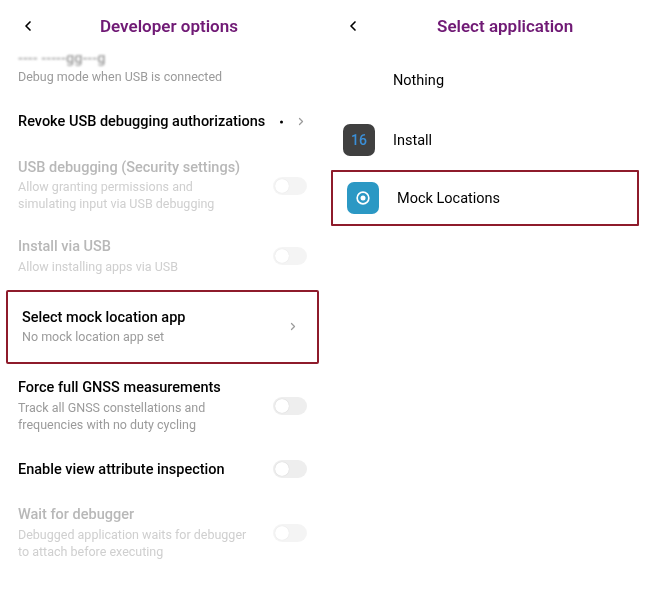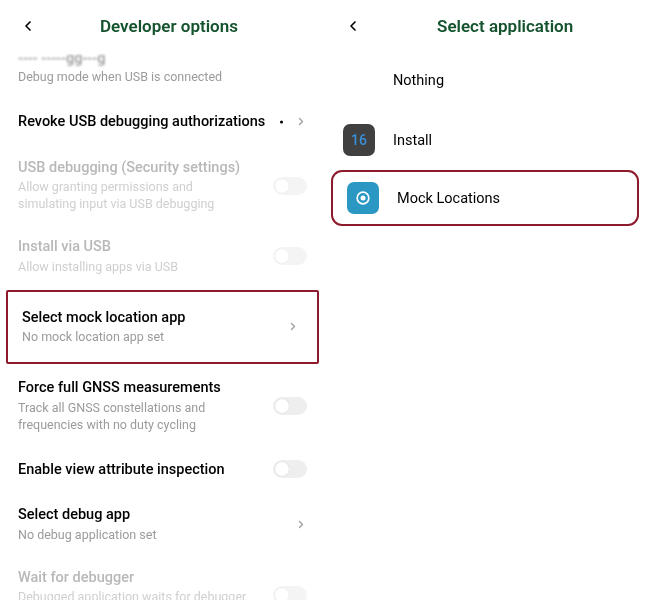--- a/index.html
+++ b/index.html
@@ -35,7 +35,7 @@
     .header-title {
       font-size: 17px;
       font-weight: 600;
-      color: #14532d;
+      color: #701a75;
       margin-left: 60px;
       text-align: center;
     }

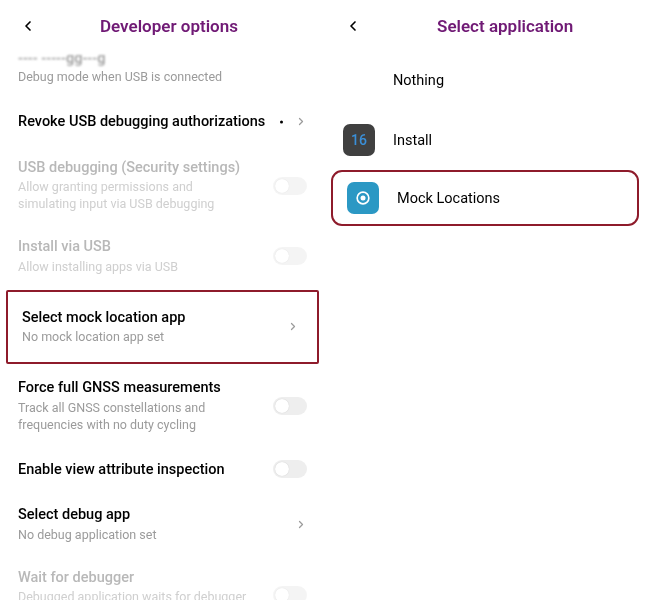--- a/index.html
+++ b/index.html
@@ -147,7 +147,7 @@
     .highlight-right {
       border: 2.5px solid #8e1b2b;
       margin: 0 12px 0 6px;
-      border-radius: 11px;
+      border-radius: 1px;
     }
     .highlight-right .app-item {
       padding: 10px 14px;

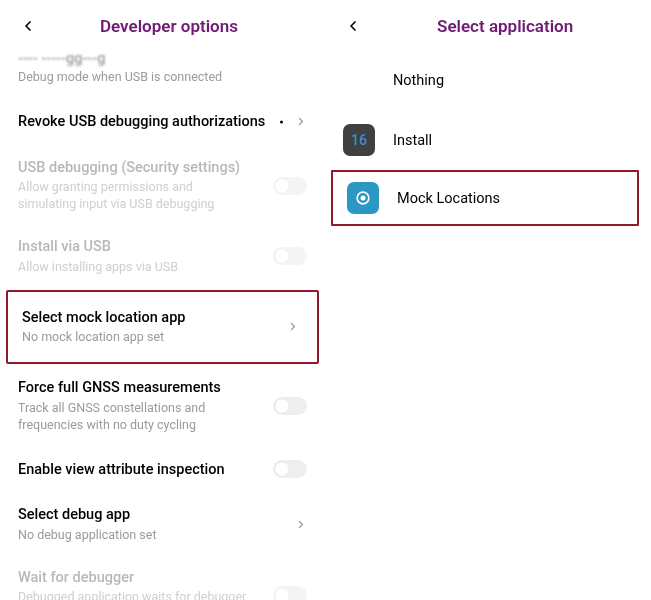--- a/index.html
+++ b/index.html
@@ -236,15 +236,6 @@
       <span class="toggle"></span>
     </div>
 
-    <div class="item">
-      <div class="item-title">Select debug app</div>
-      <div class="item-sub">No debug application set</div>
-      <span class="chevron-right">
-        <svg width="12" height="12" viewBox="0 0 24 24" fill="none" stroke="currentColor" stroke-width="2.5" stroke-linecap="round" stroke-linejoin="round">
-            <polyline points="9 18 15 12 9 6"></polyline>
-          </svg>
-      </span>
-    </div>
 
     <div class="item disabled">
       <div class="item-title">Wait for debugger</div>

